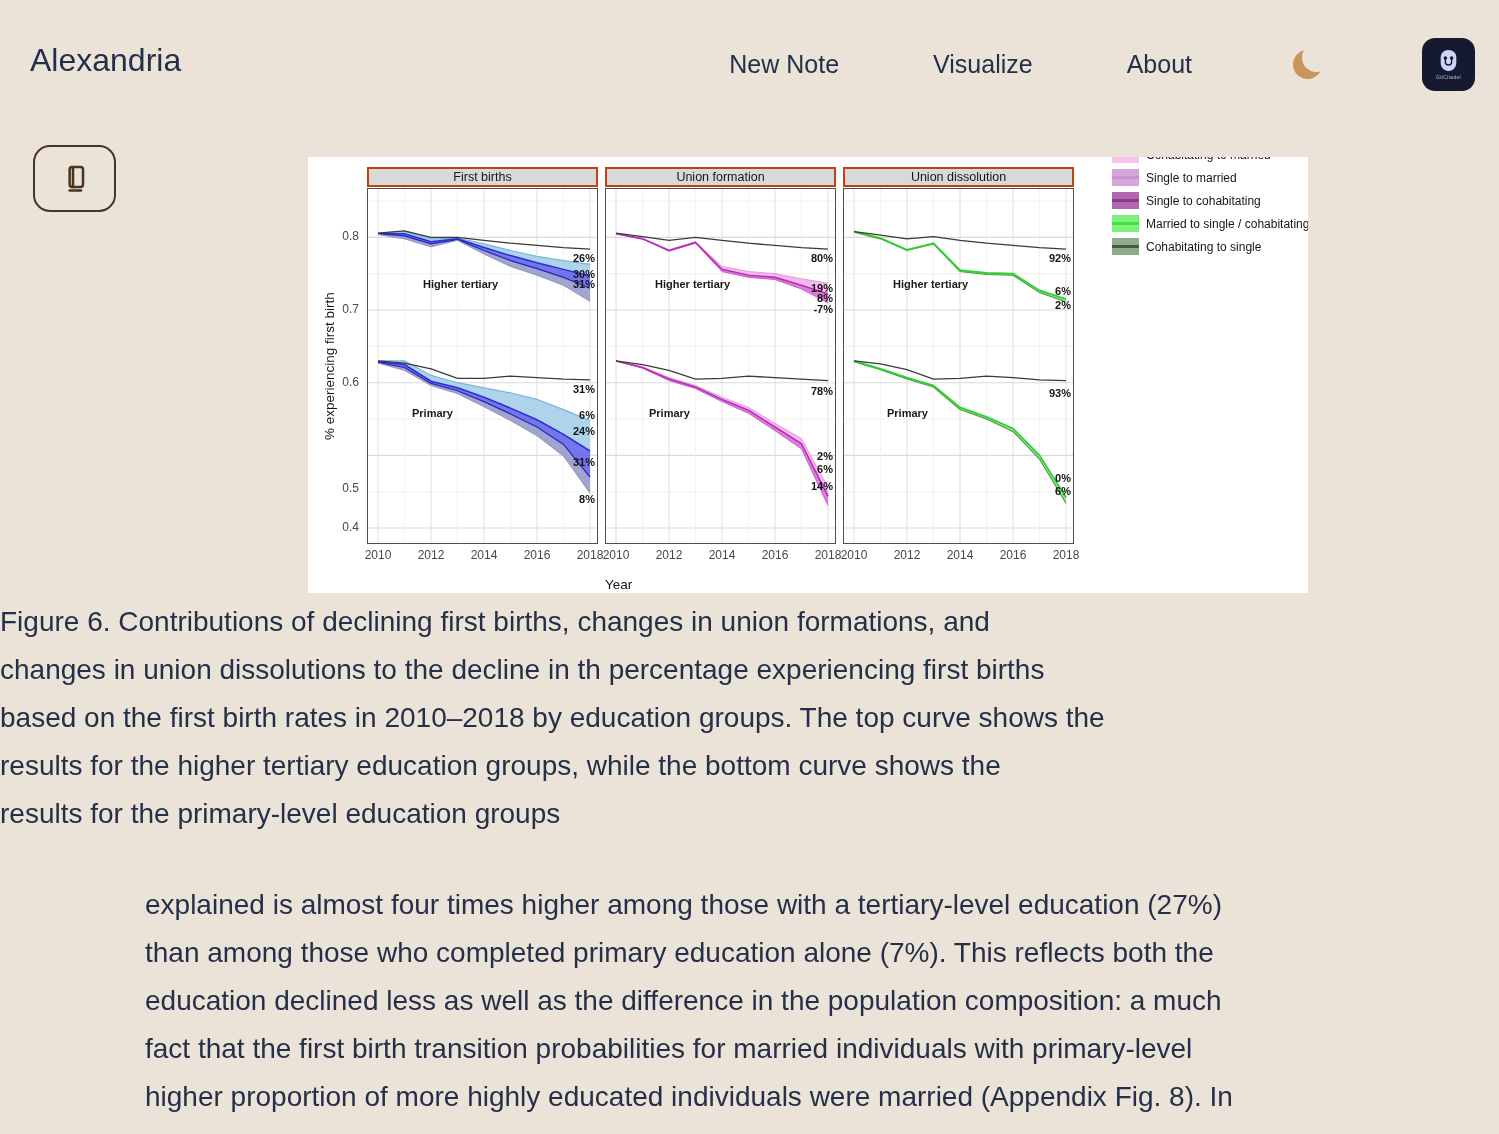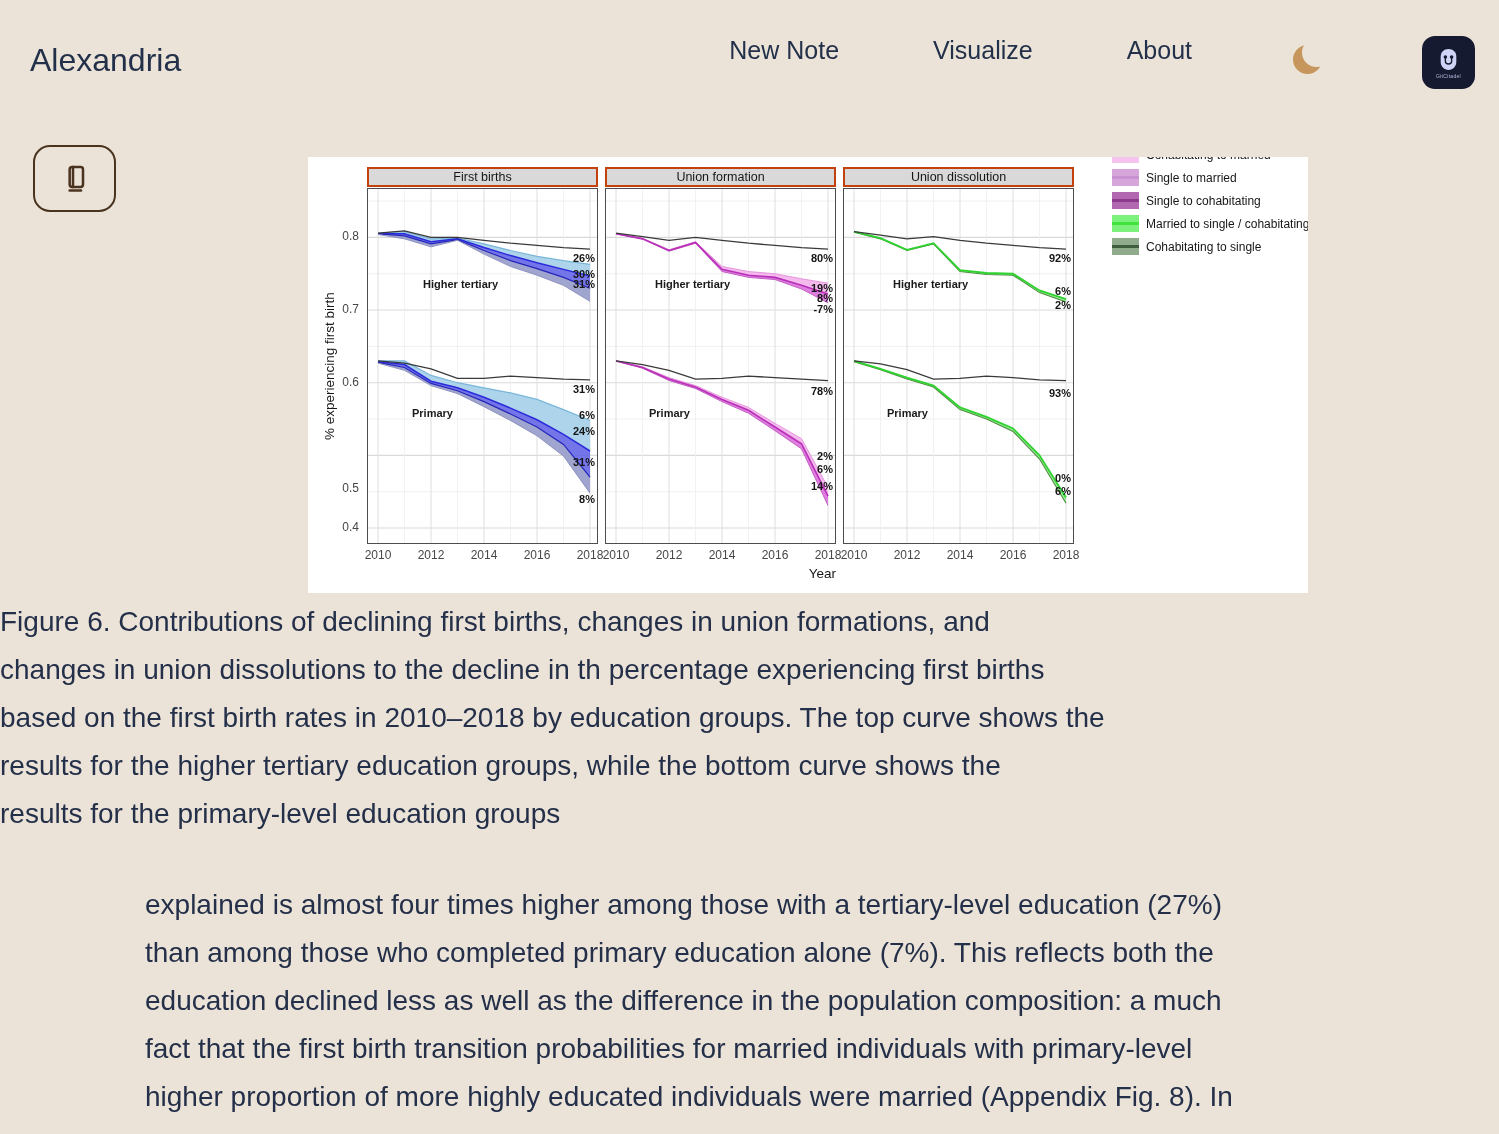--- a/index.html
+++ b/index.html
@@ -8,7 +8,7 @@
 
   
   .brand{position:absolute;left:30px;top:42px;font-size:32px;font-weight:400;color:#22304a;}
-  .nav{position:absolute;top:36px;right:24px;display:flex;align-items:flex-start;gap:94px;height:56px;}
+  .nav{position:absolute;top:36px;right:24px;display:flex;align-items:center;gap:94px;height:56px;}
   .nav a{font-size:25px;color:#22304a;text-decoration:none;cursor:pointer;white-space:nowrap;}
   .moonbtn{position:relative;width:42px;height:46px;background:none;border:none;cursor:pointer;}
   .moon{position:absolute;left:7px;top:9px;width:29px;height:29px;border-radius:50%;

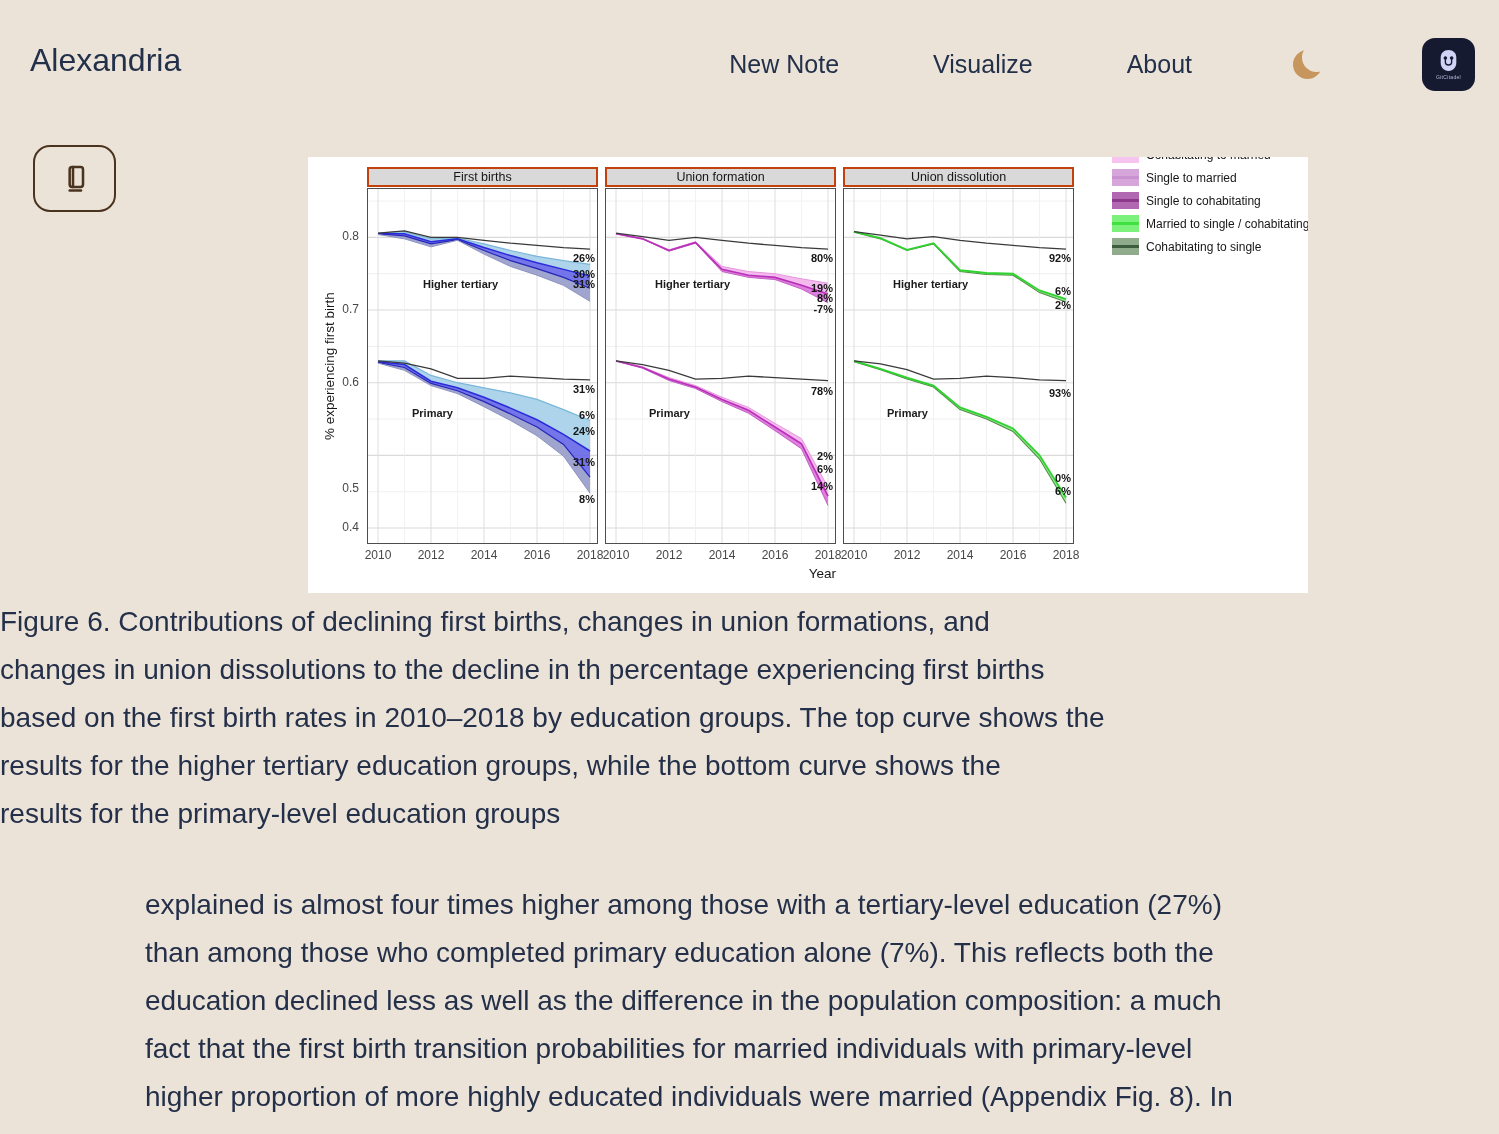--- a/index.html
+++ b/index.html
@@ -30,7 +30,7 @@
   .ytick{position:absolute;font-size:12px;color:#474747;width:30px;text-align:right;}
   .ylab{position:absolute;font-size:13.5px;color:#161616;white-space:nowrap;
         writing-mode:vertical-rl;transform:rotate(180deg);text-align:center;}
-  .xlab{position:absolute;text-align:right;font-size:13.5px;color:#161616;}
+  .xlab{position:absolute;text-align:left;font-size:13.5px;color:#161616;margin-top:11px;}
   .legend{position:absolute;}
   .lrow{display:flex;align-items:center;}
   .lswatch{width:27px;height:17px;position:relative;flex:0 0 auto;}

